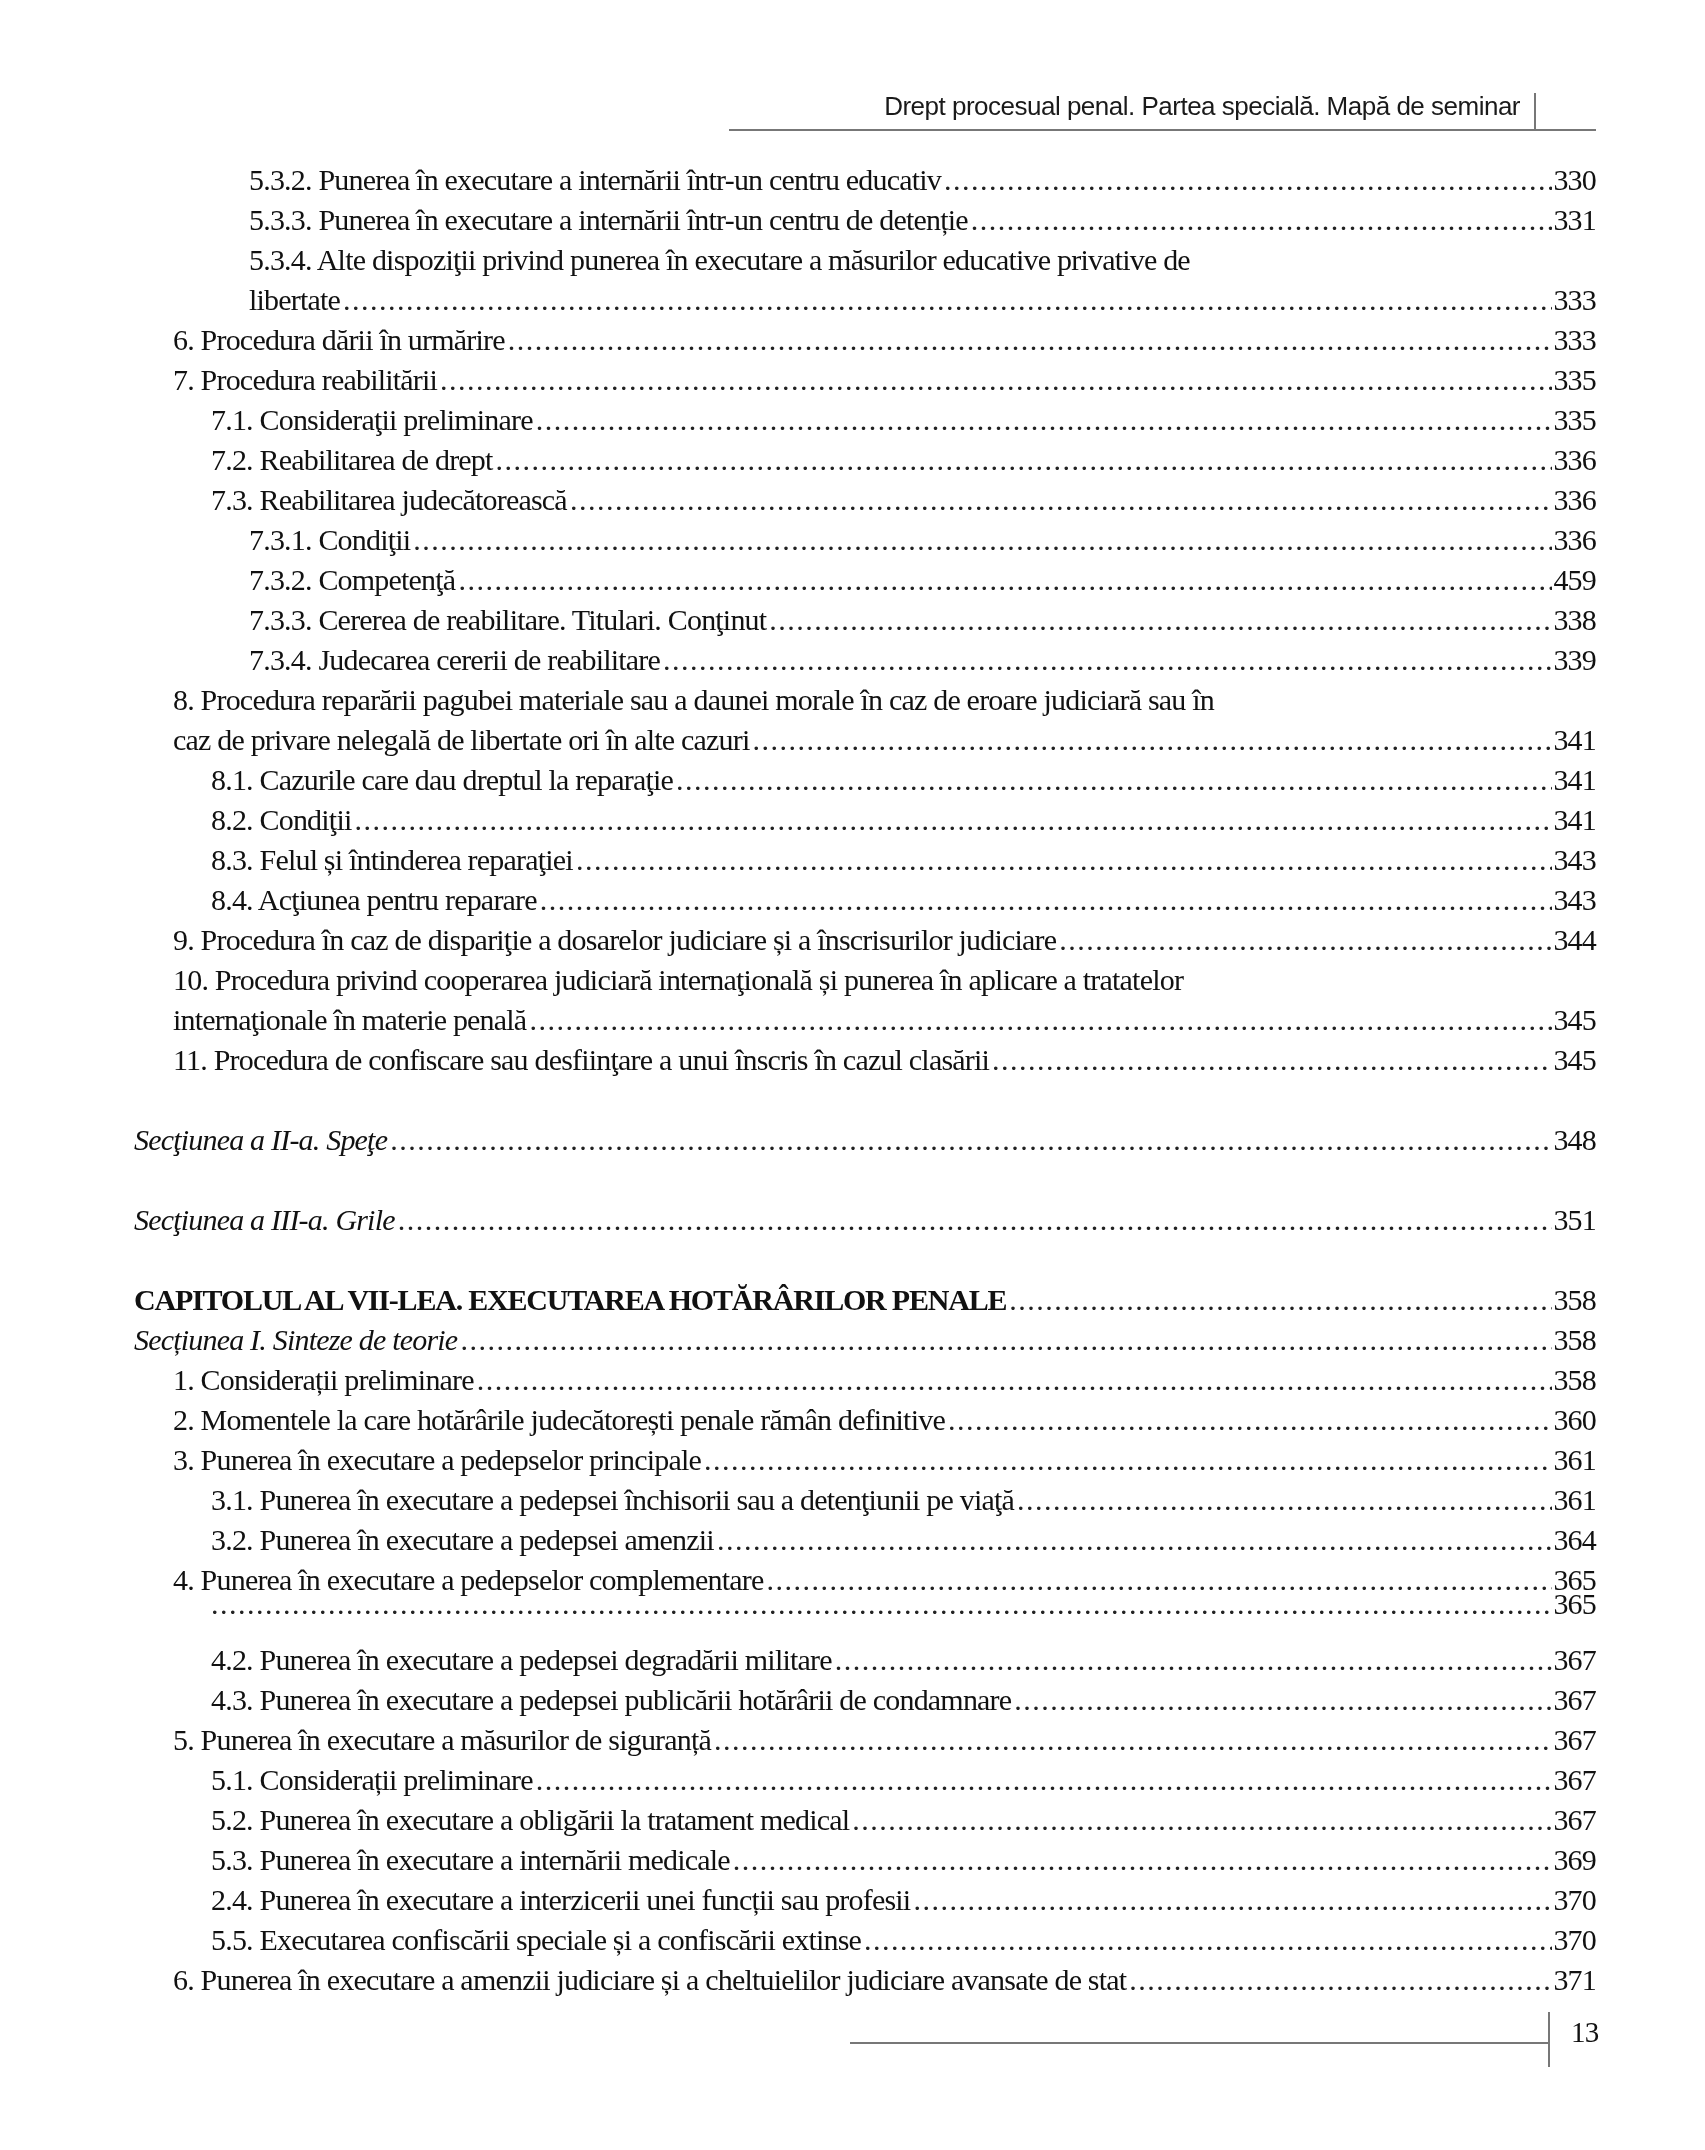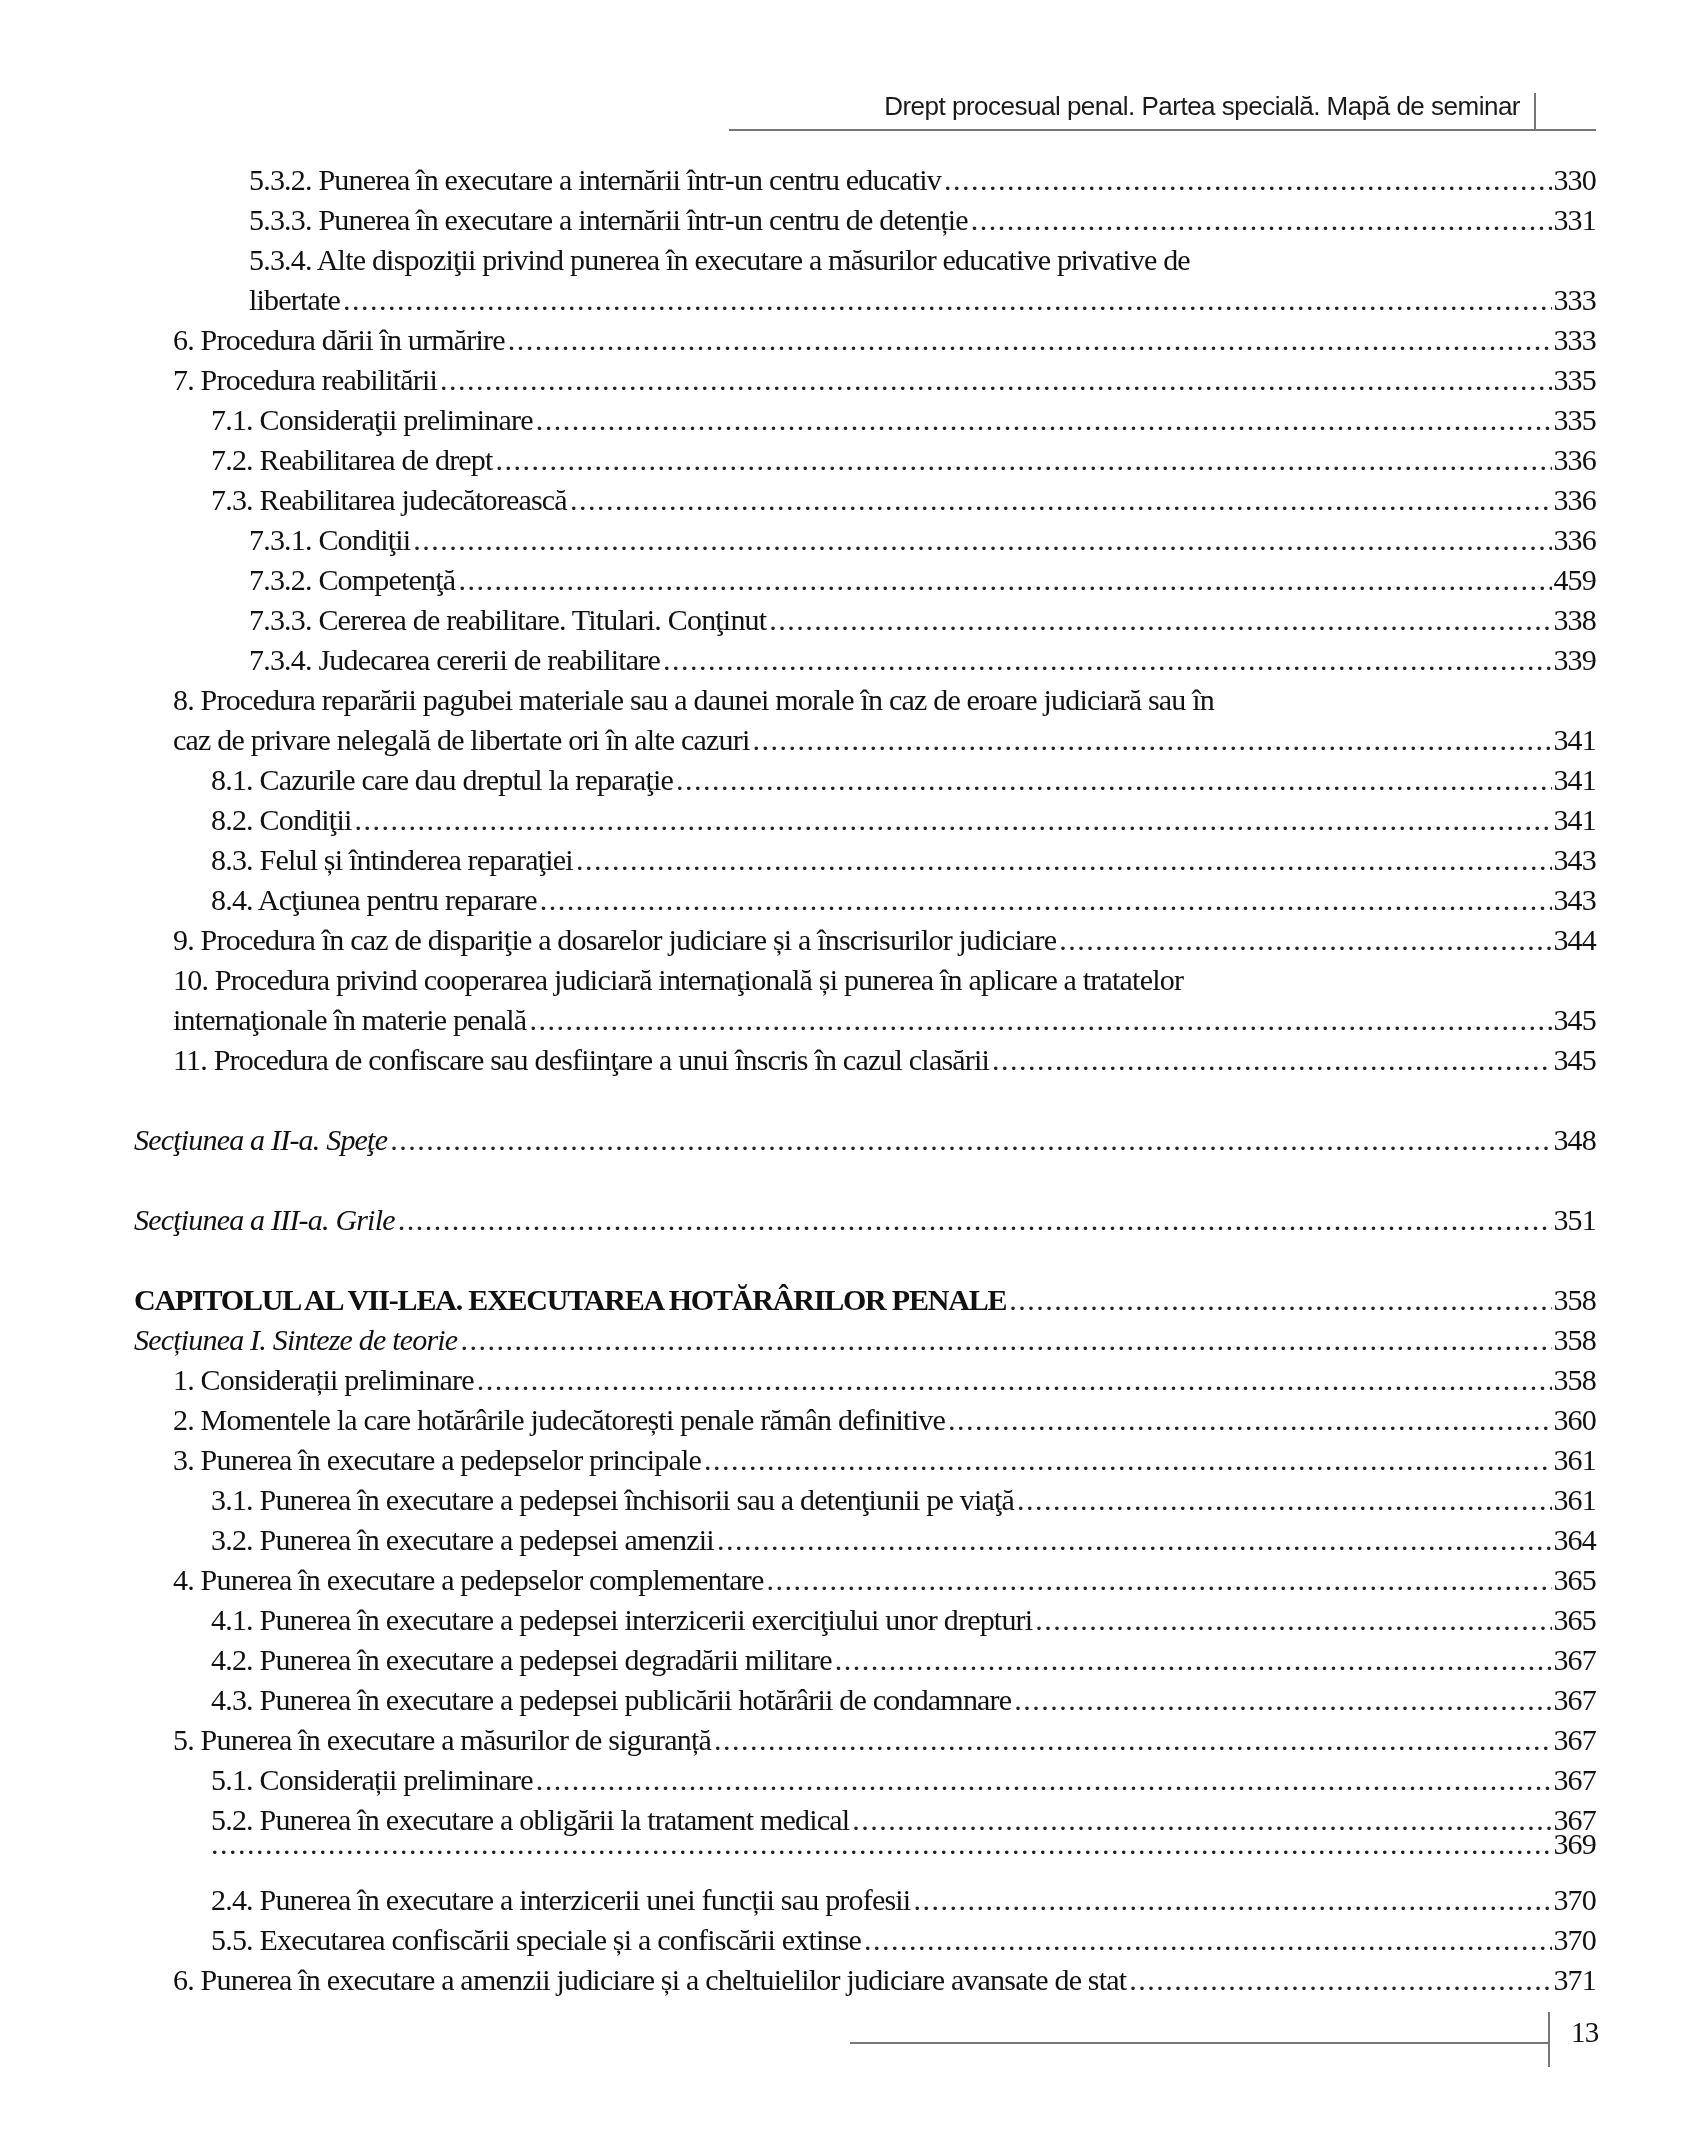--- a/index.html
+++ b/index.html
@@ -273,7 +273,6 @@
     </div>
     <div class="row lvl2">
       <div class="entry">
-        <span class="title">4.1. Punerea în executare a pedepsei interzicerii exerciţiului unor drepturi</span>
         <span class="leader"></span>
         <span class="page">365</span>
       </div>

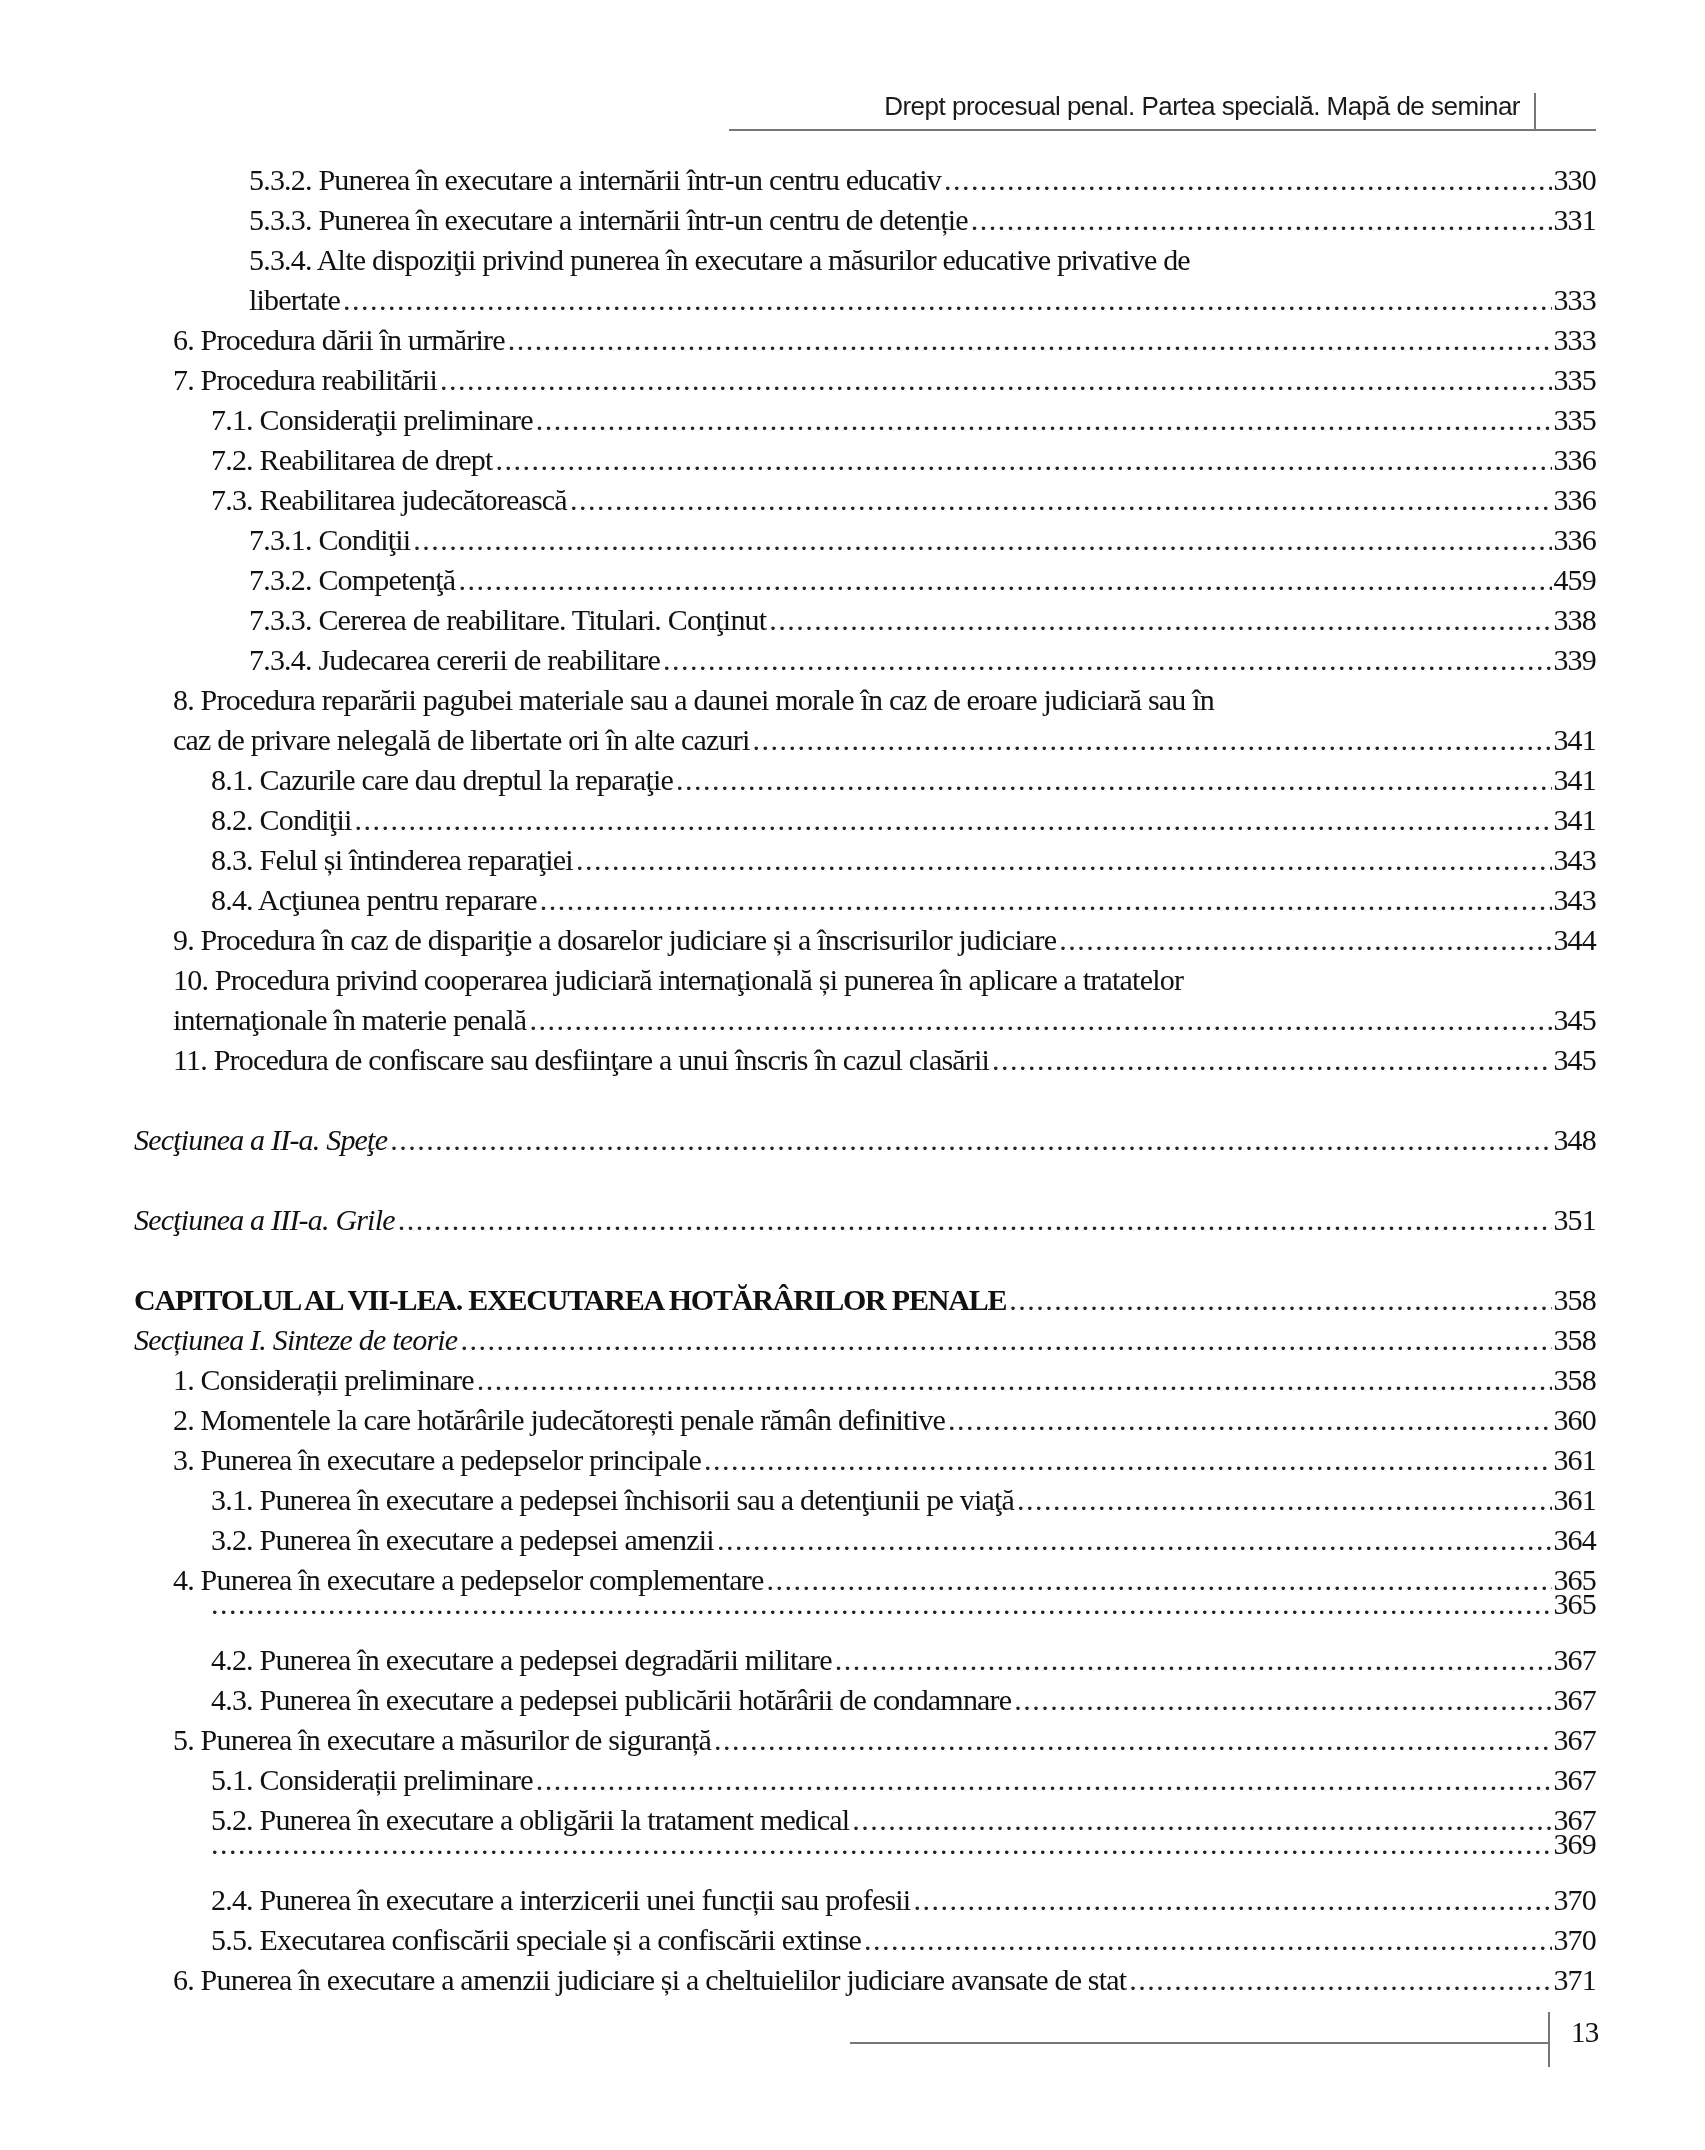--- a/index.html
+++ b/index.html
@@ -314,6 +314,7 @@
     </div>
     <div class="row lvl2">
       <div class="entry">
+        <span class="title">5.3. Punerea în executare a internării medicale</span>
         <span class="leader"></span>
         <span class="page">369</span>
       </div>

